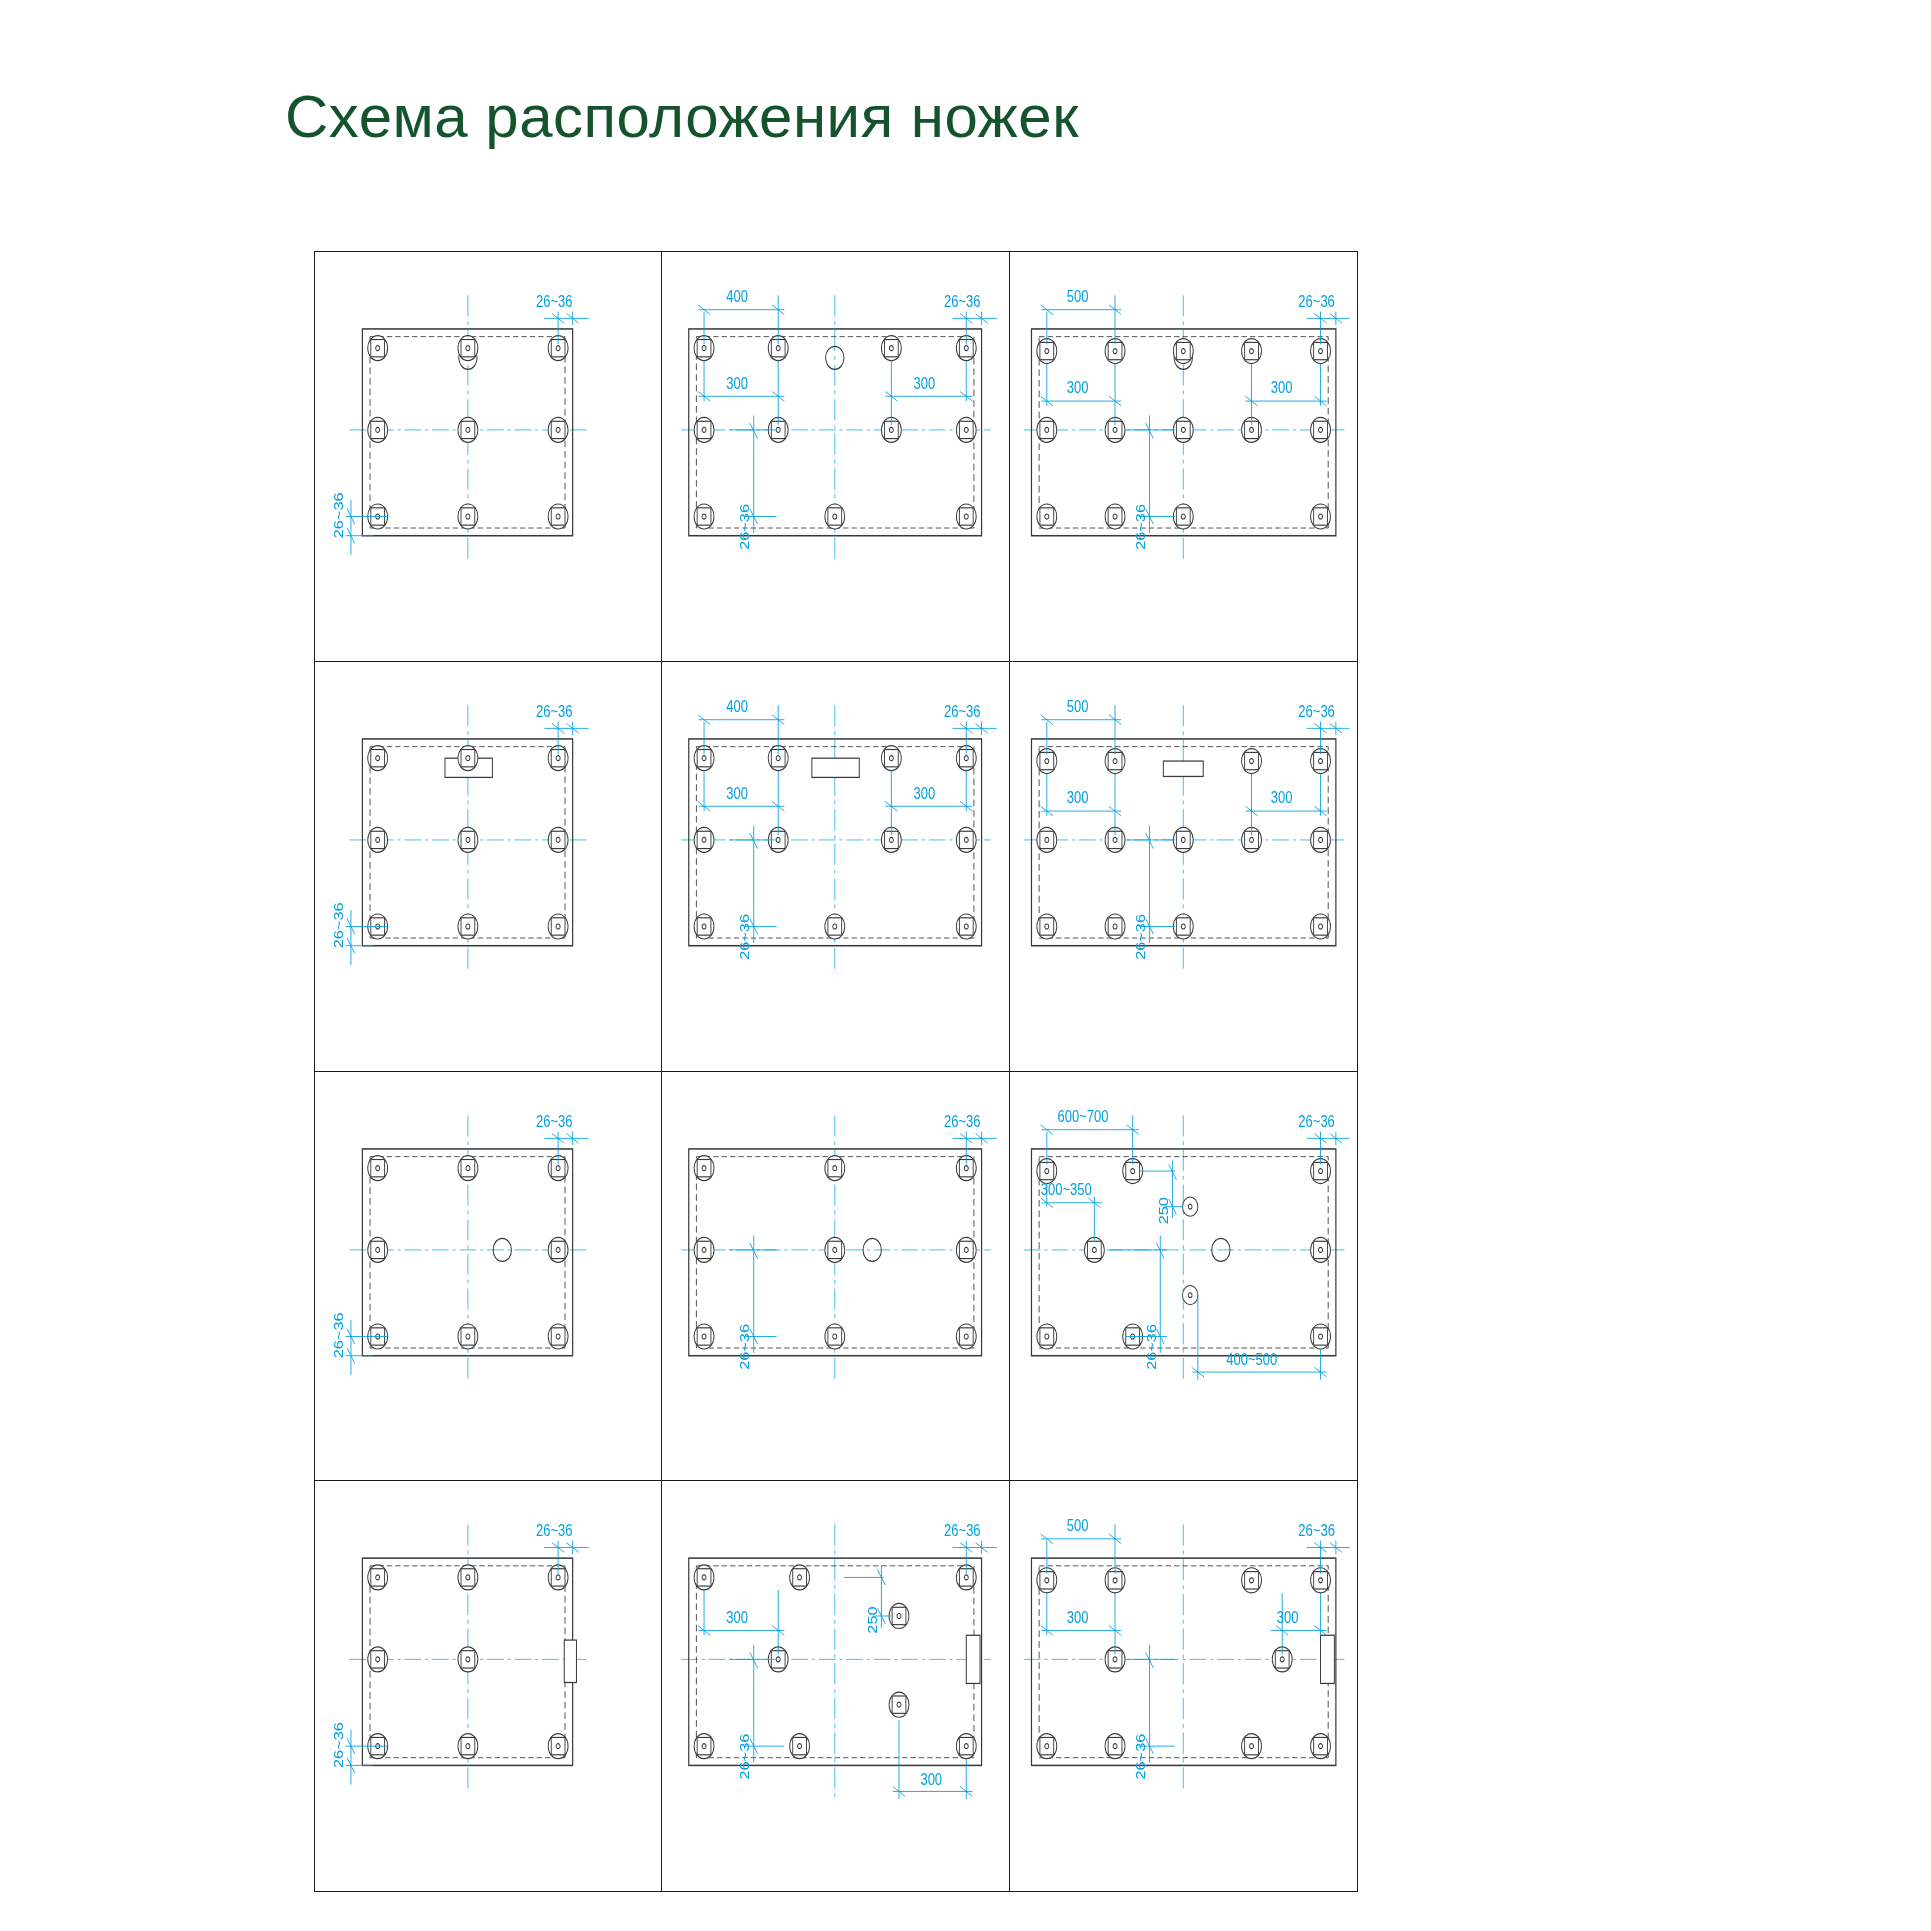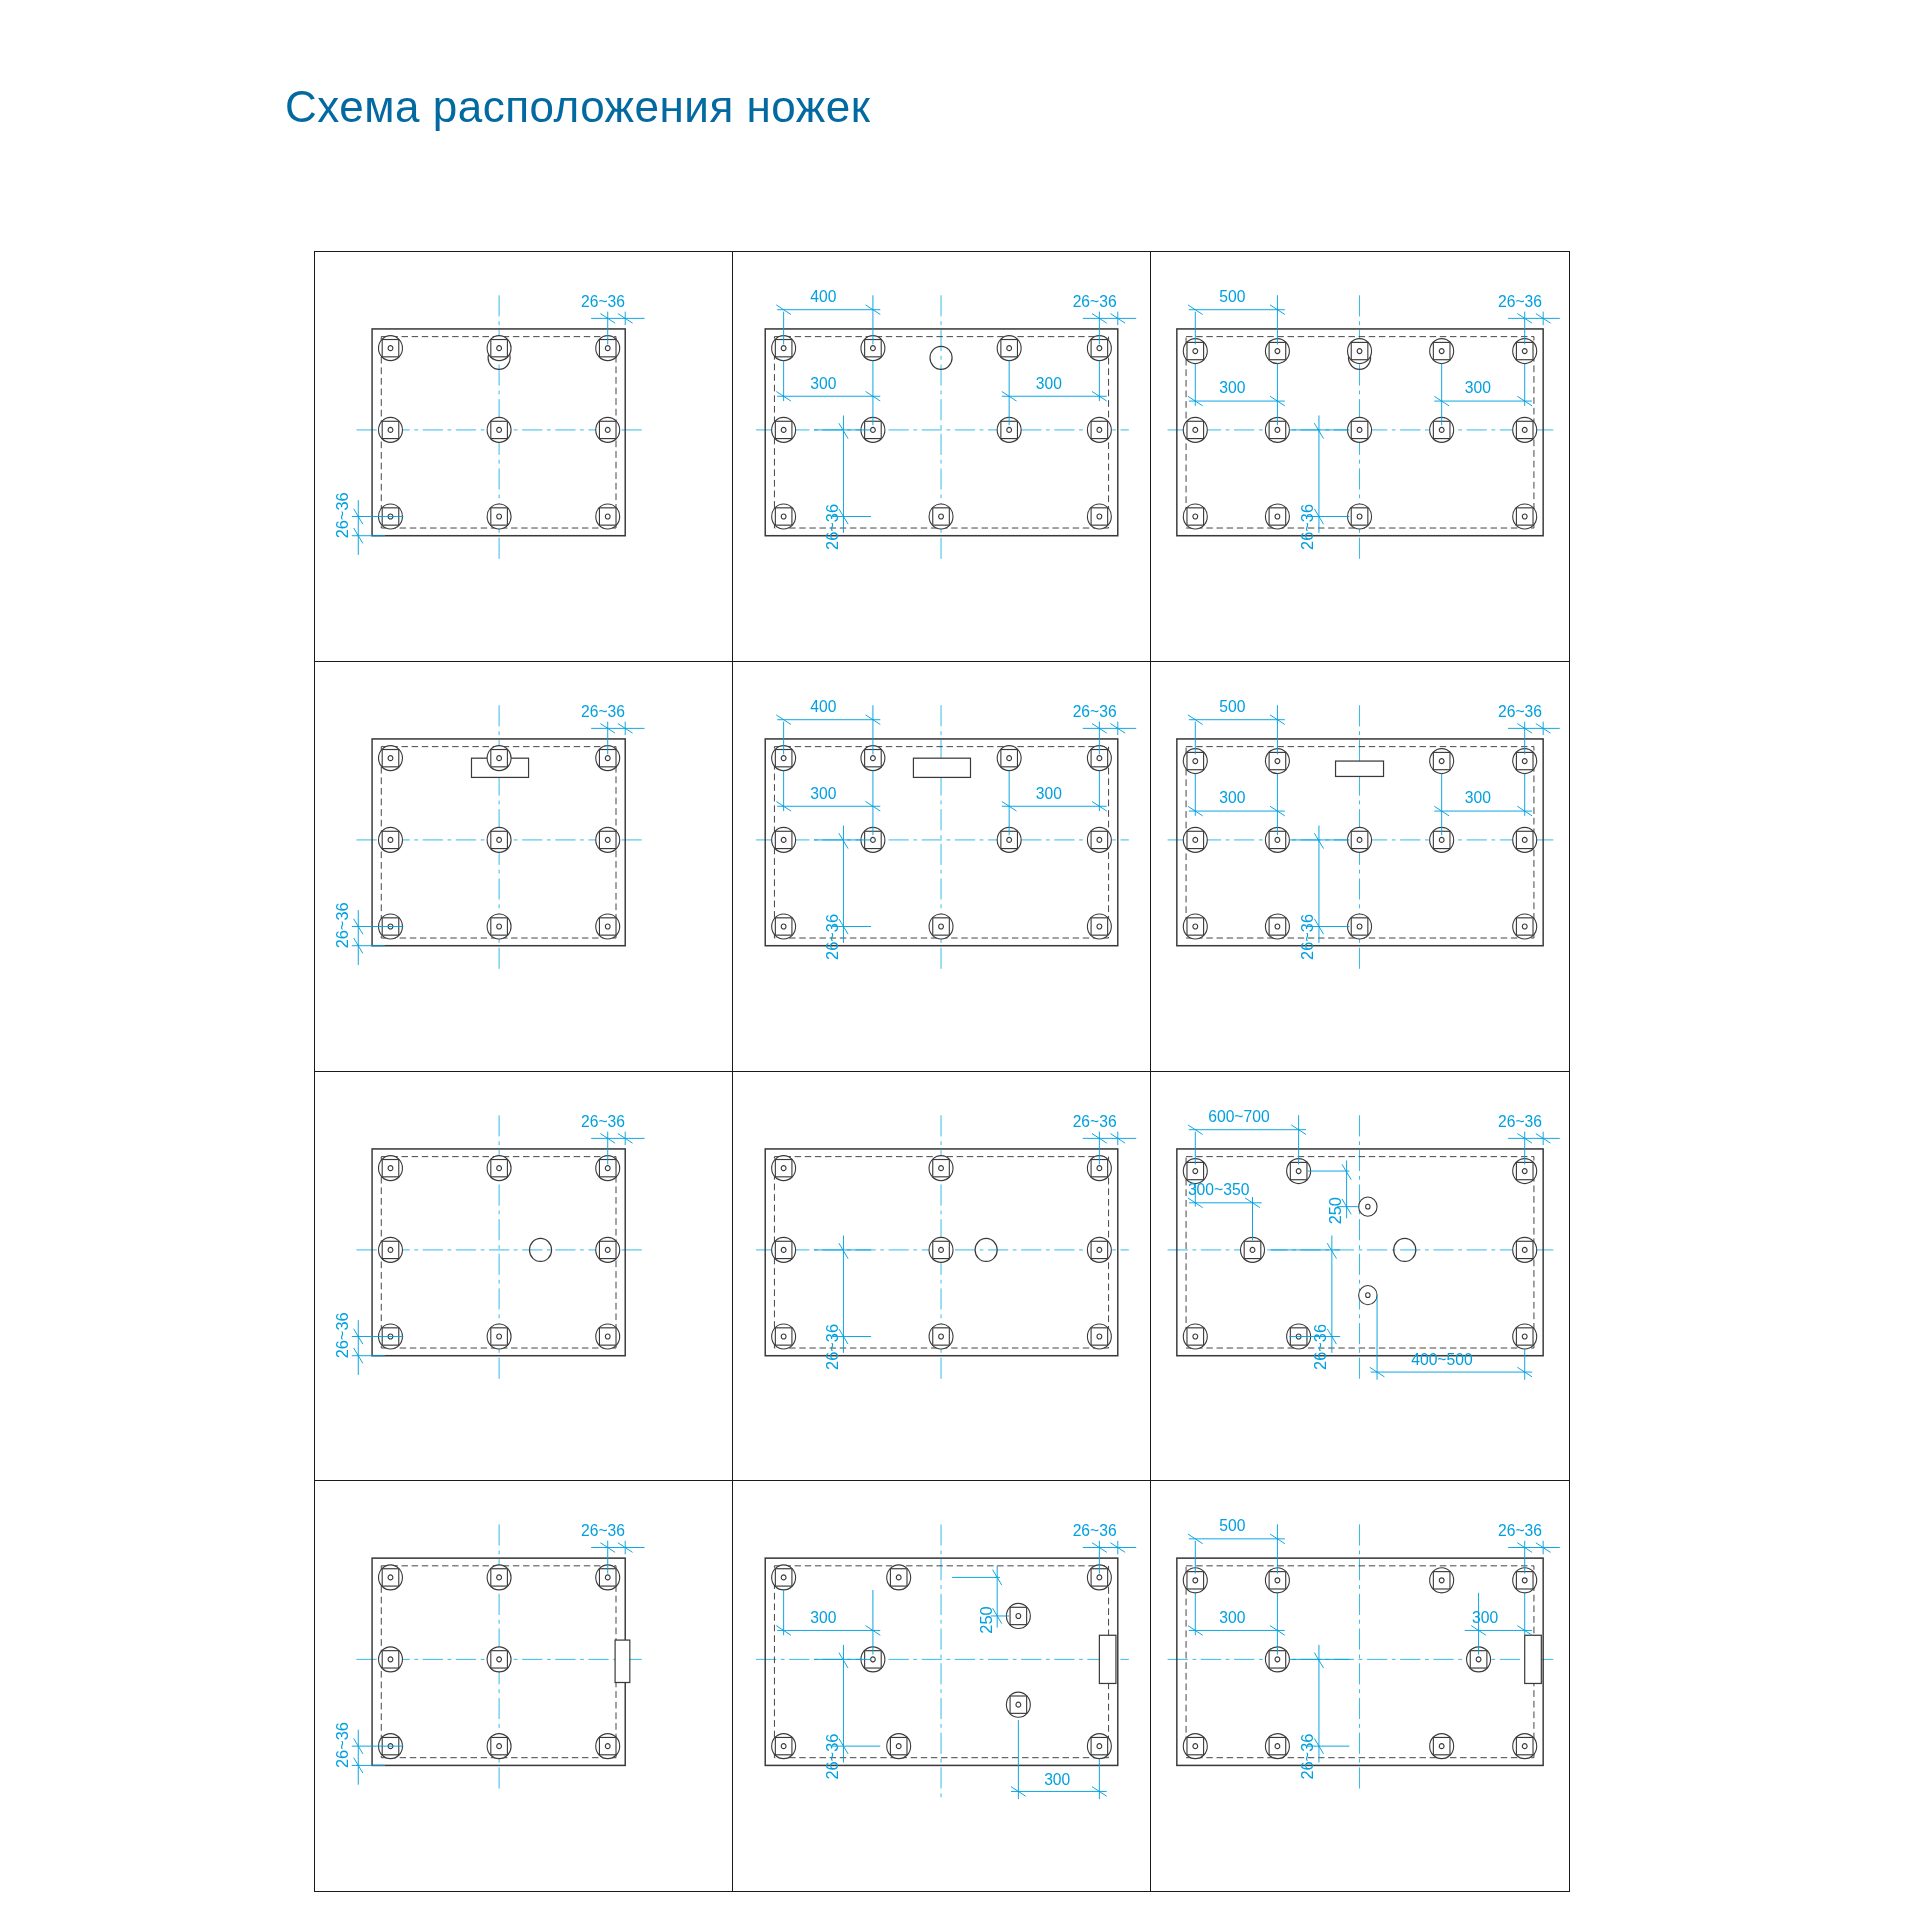--- a/index.html
+++ b/index.html
@@ -19,10 +19,10 @@
     position: absolute;
     left: 285px;
     top: 82px;
-    font-size: 44px;
+    font-size: 60px;
     font-weight: 400;
     letter-spacing: 0.5px;
-    color: #0369a1;
+    color: #14532d;
     white-space: nowrap;
   }
   #grid {

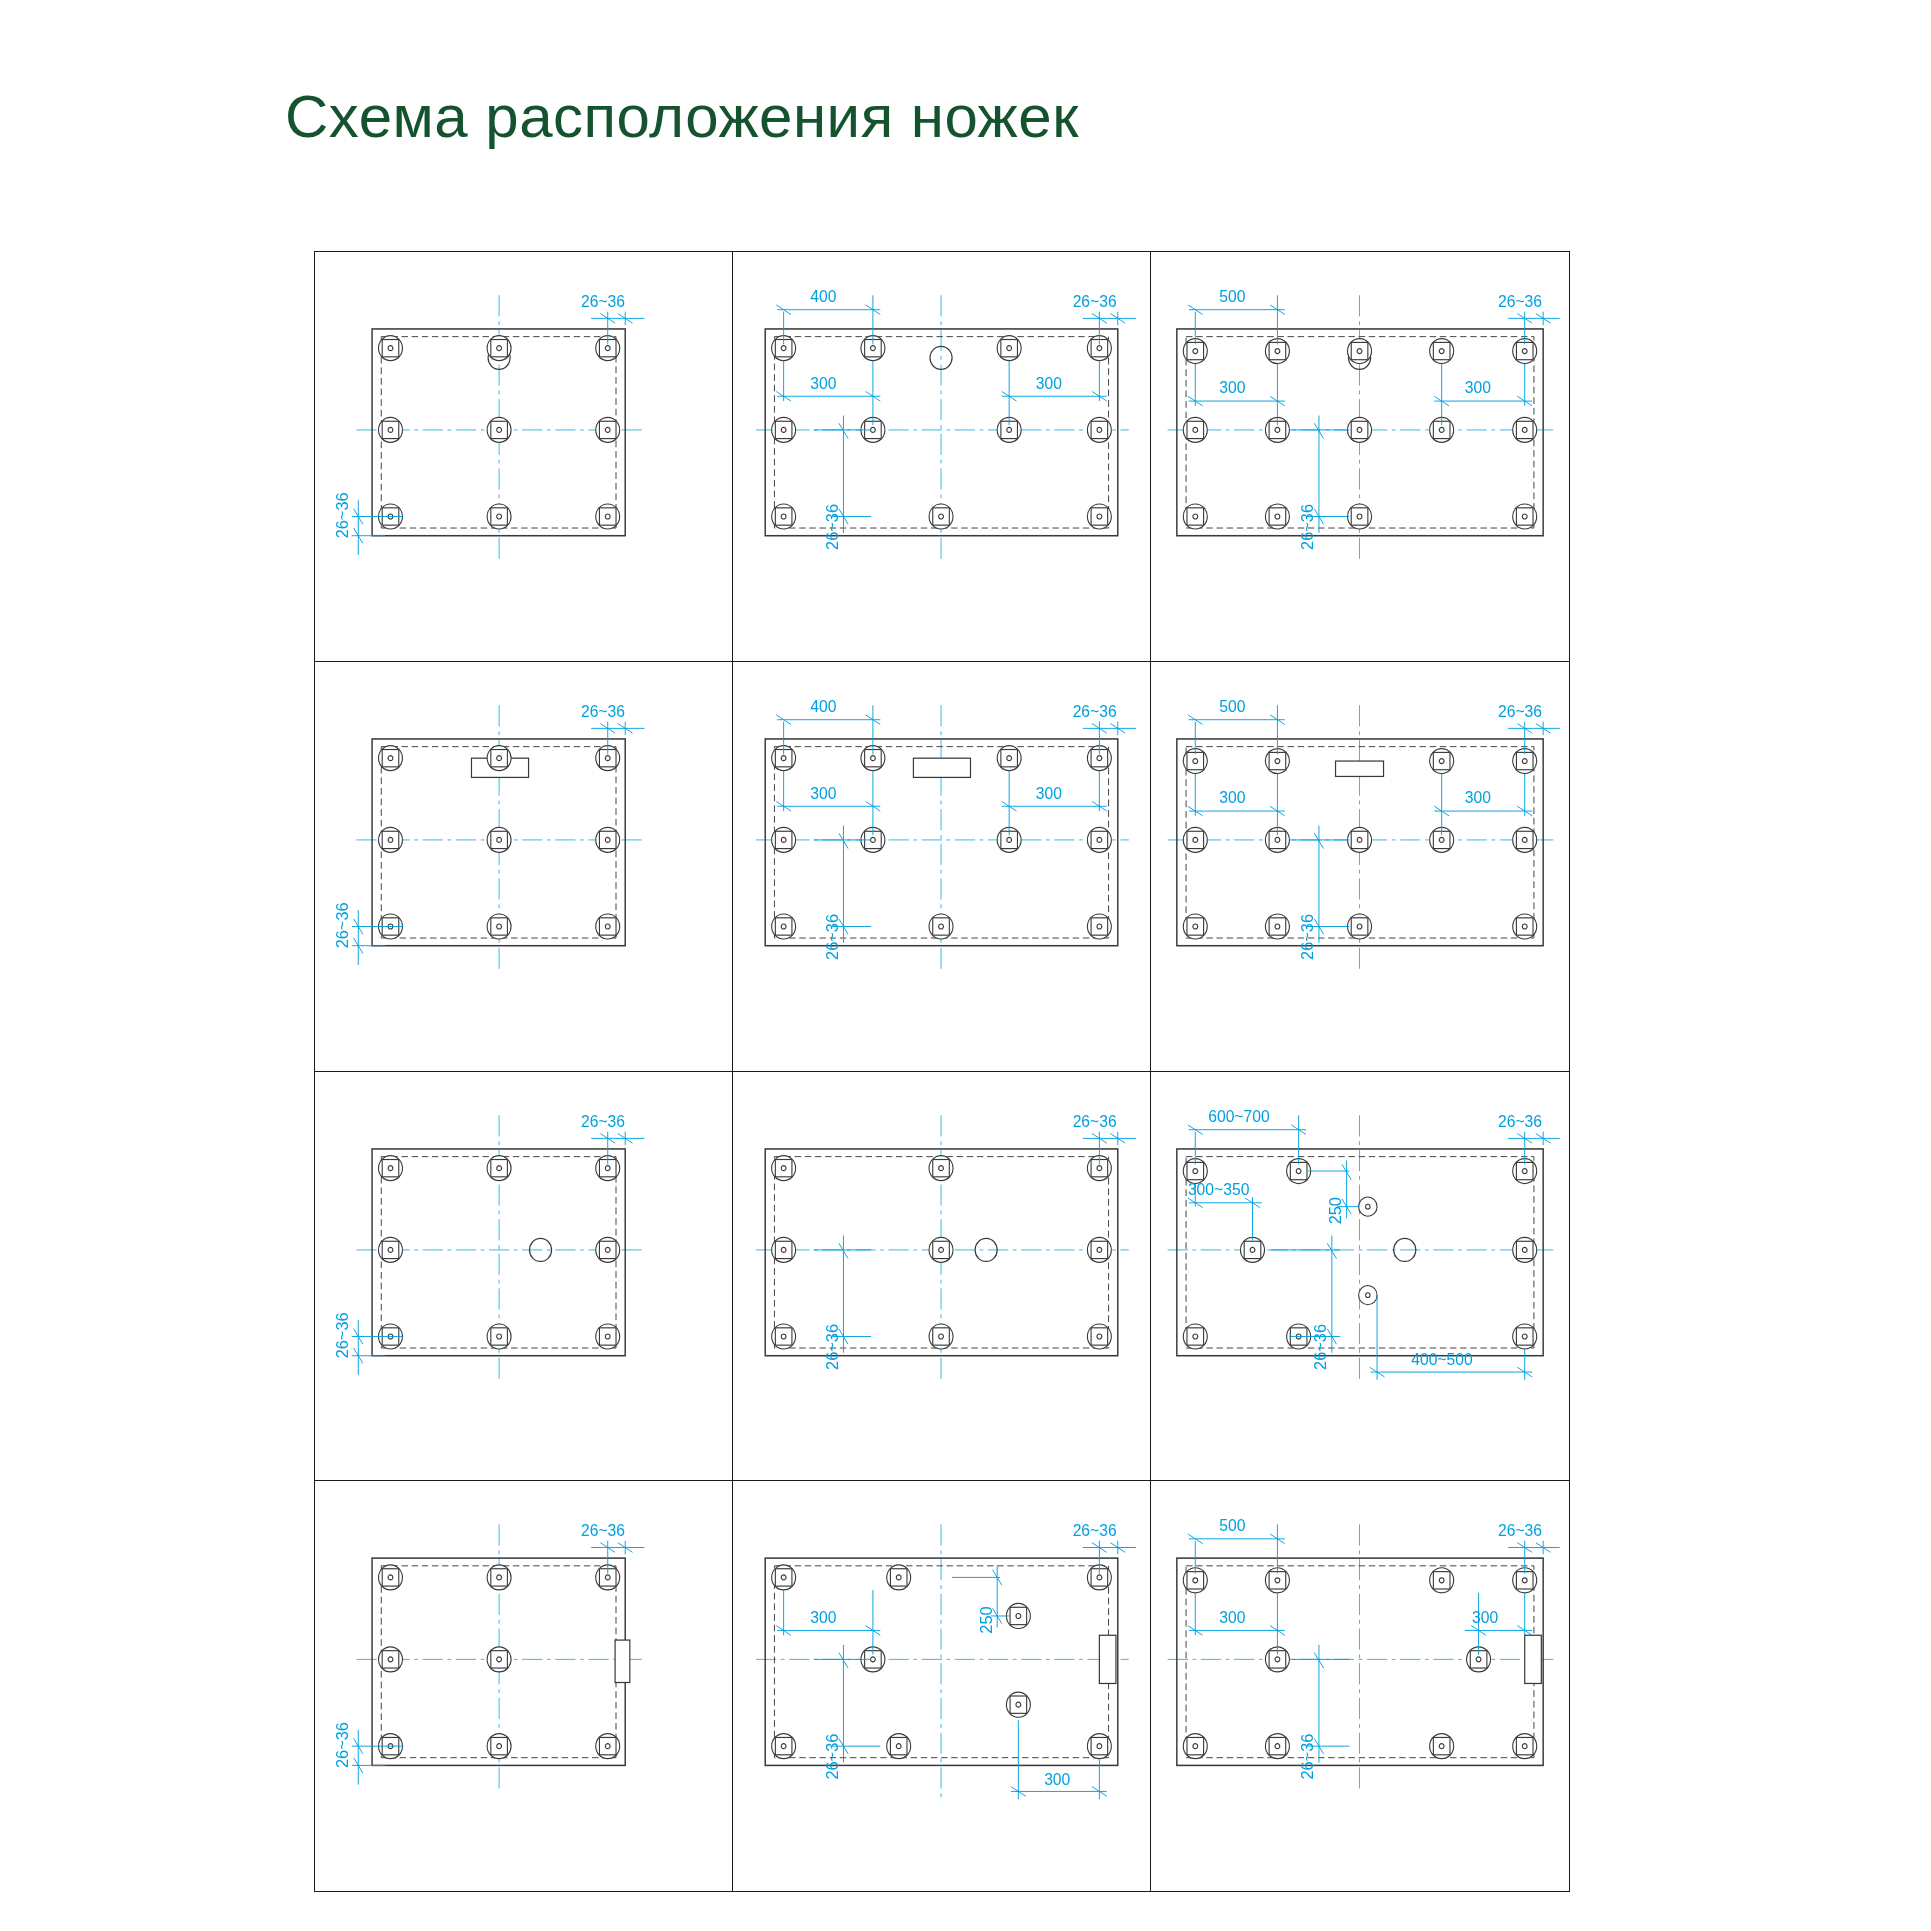--- a/index.html
+++ b/index.html
@@ -29,7 +29,7 @@
     position: absolute;
     left: 314px;
     top: 251px;
-    width: 1256px;
+    width: 1044px;
     height: 1641px;
     display: grid;
     grid-template-columns: repeat(3, 1fr);

